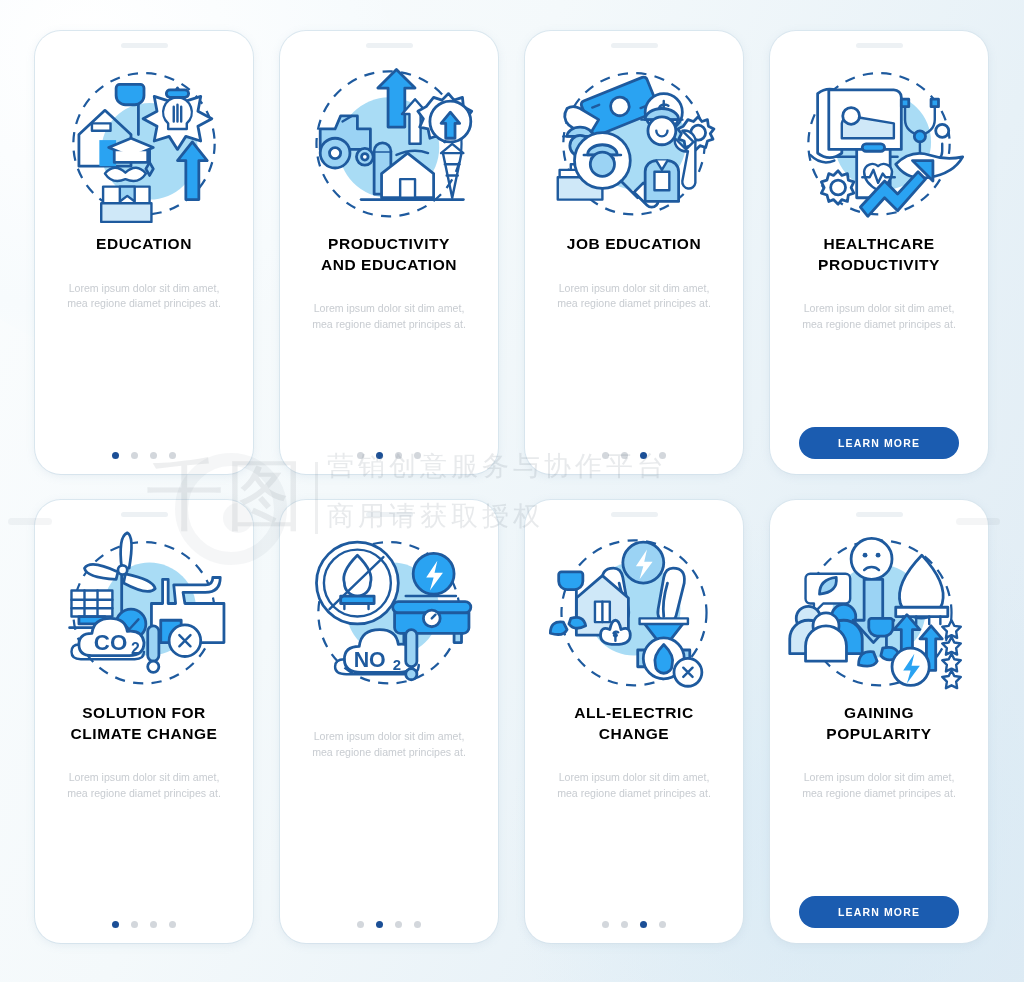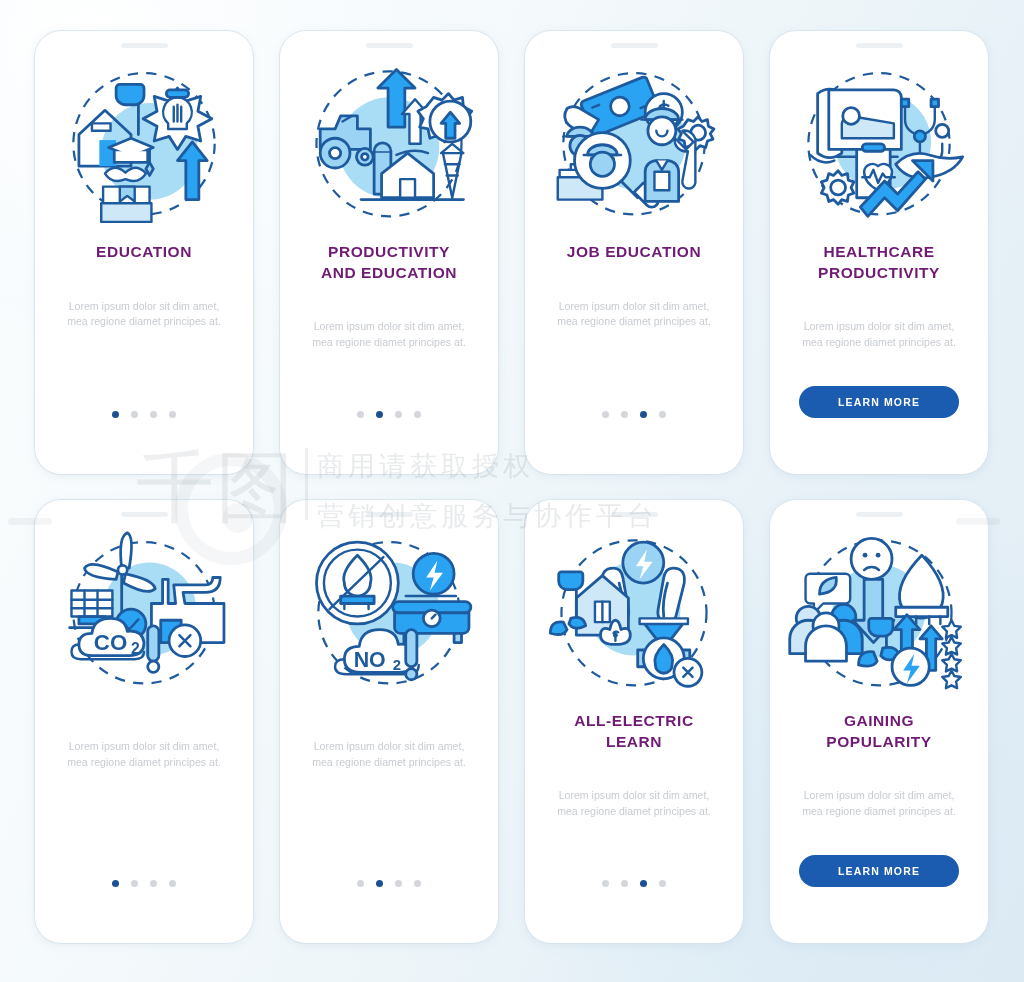--- a/index.html
+++ b/index.html
@@ -118,9 +118,9 @@
   .illustration svg { width: 100%; height: 100%; display: block; }
 
   .card-title {
-    margin-top: 8px;
+    margin-top: 0;
     text-align: center;
-    color: #701a75;
+    color: #000000;
     font-weight: bold;
     font-size: 15.5px;
     letter-spacing: 0.55px;

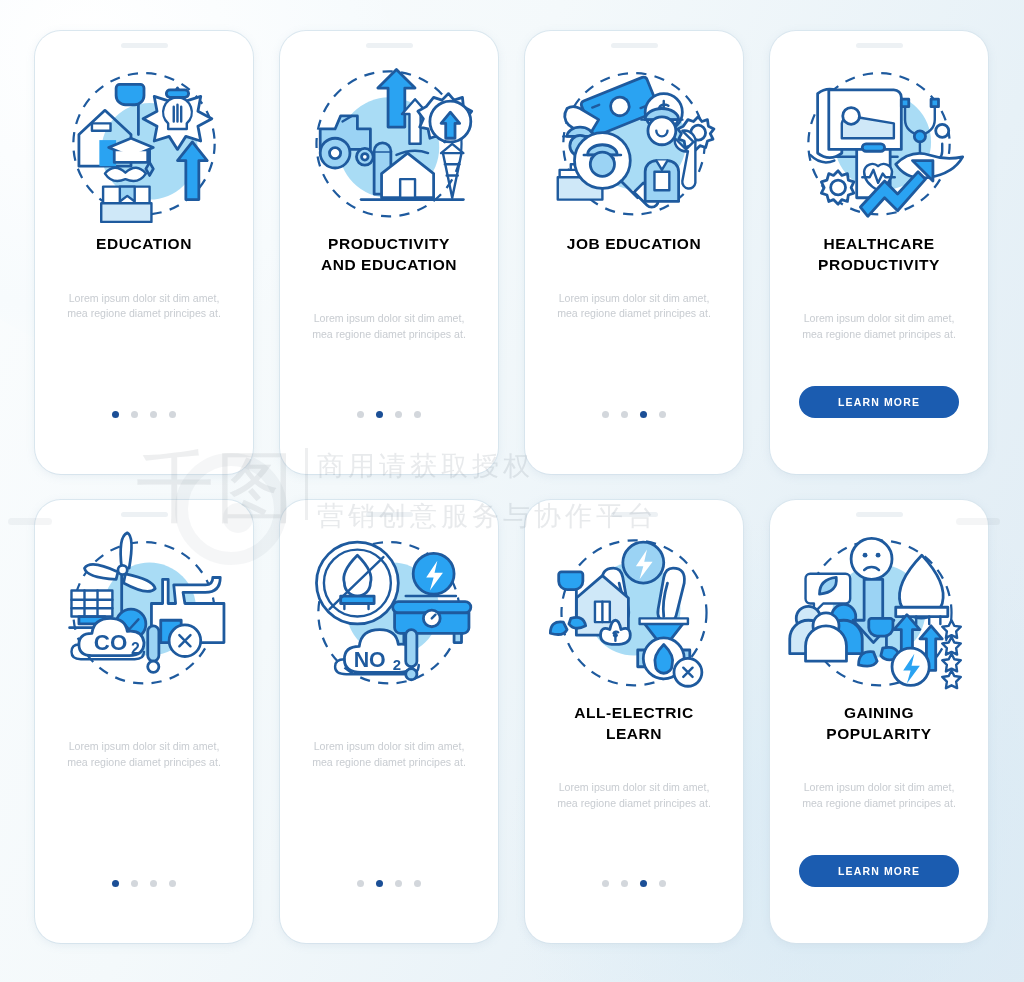--- a/index.html
+++ b/index.html
@@ -131,7 +131,7 @@
   }
 
   .card-desc {
-    margin-top: 36px;
+    margin-top: 26px;
     text-align: center;
     color: #c8ccd1;
     font-size: 10.6px;

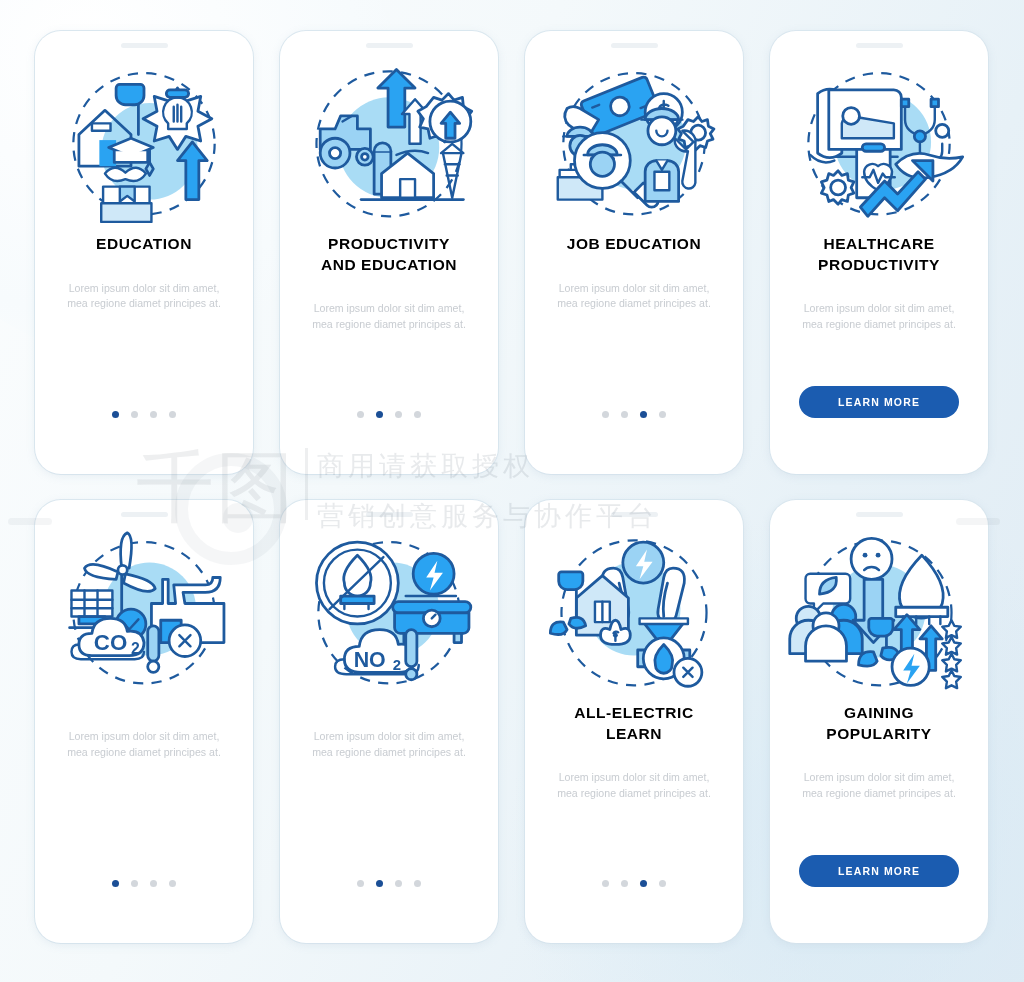--- a/index.html
+++ b/index.html
@@ -142,7 +142,7 @@
 
   .footer {
     margin-top: auto;
-    margin-bottom: 56px;
+    margin-bottom: 15px;
     display: flex;
     align-items: flex-start;
     justify-content: center;

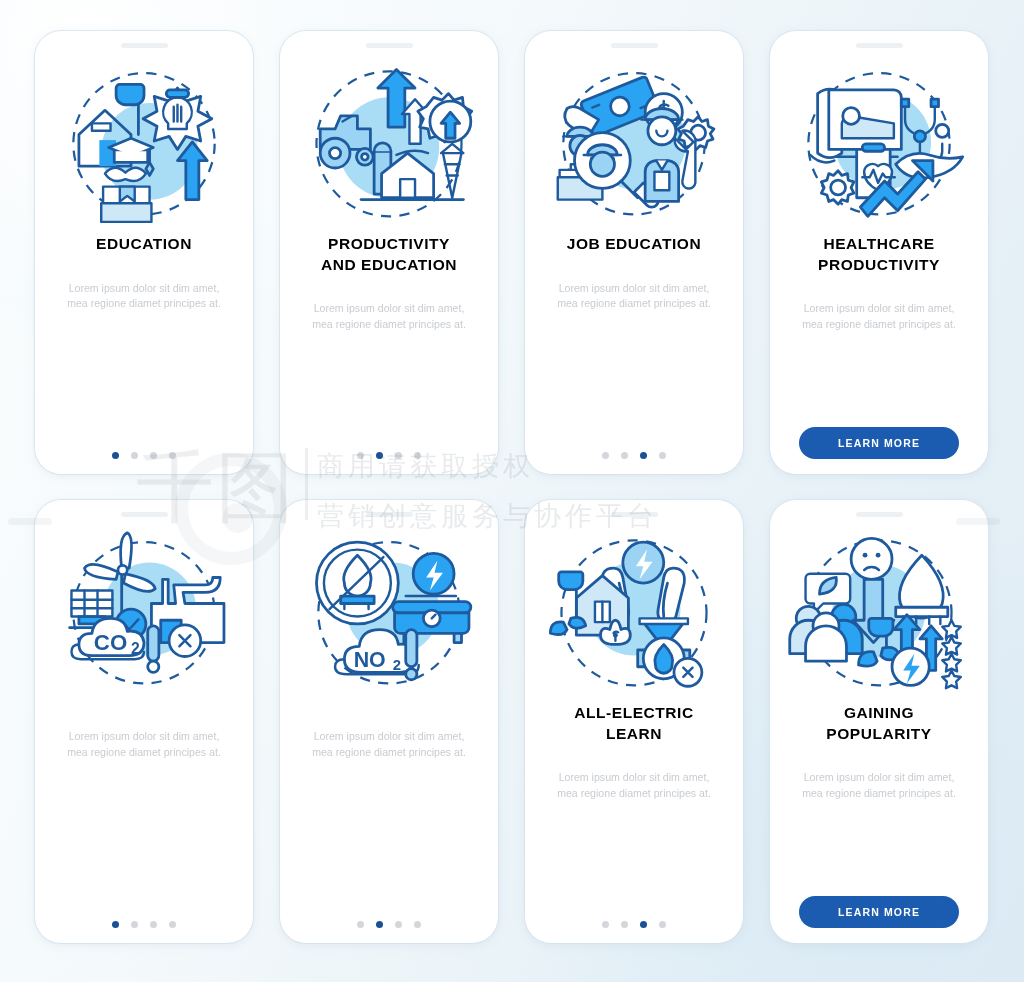--- a/index.html
+++ b/index.html
@@ -35,8 +35,8 @@
     z-index: 5;
   }
   .wm-logo-box {
-    position: absolute; left: 136px; top: 448px;
-    display: flex; align-items: flex-start; gap: 3px;
+    position: absolute; left: 146px; top: 448px;
+    display: flex; align-items: flex-end; gap: 3px;
   }
   .wm-mark {
     font-size: 78px; line-height: 1;

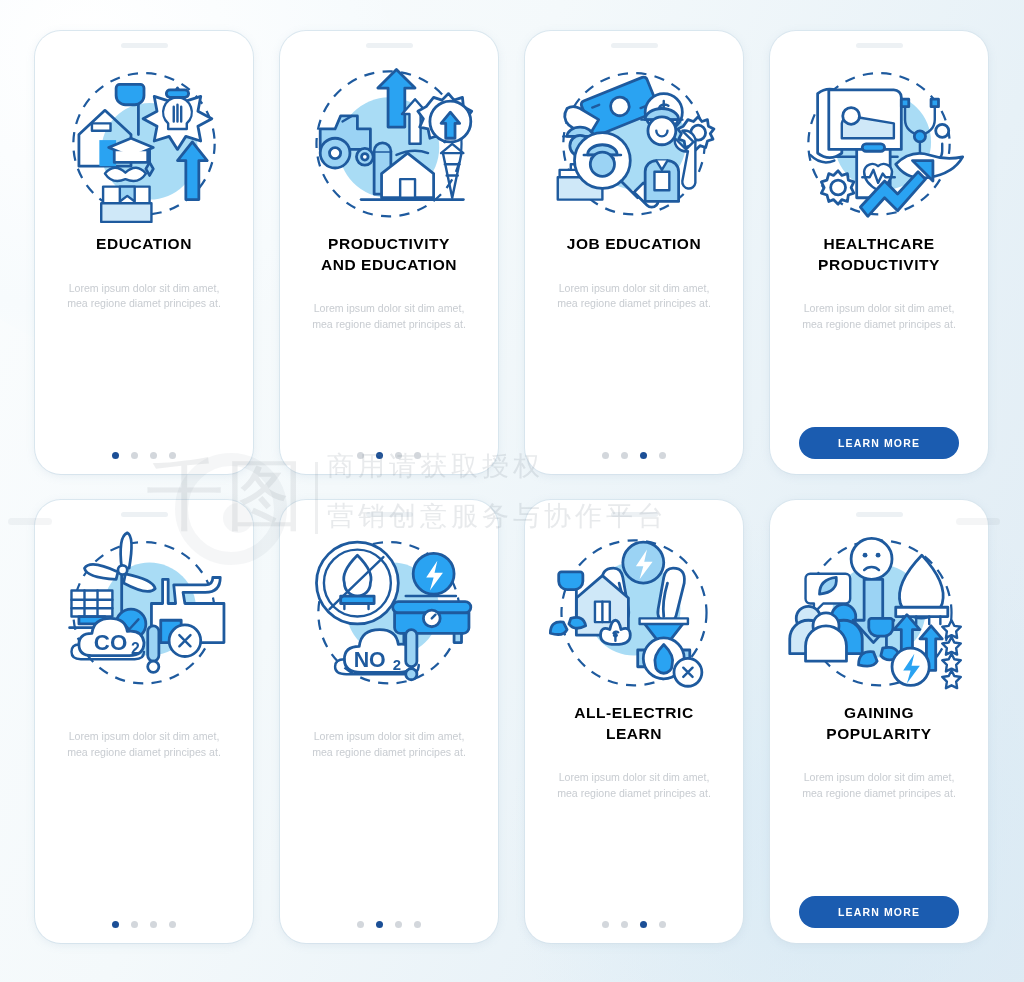--- a/index.html
+++ b/index.html
@@ -195,8 +195,8 @@
     <span class="wm-mark">千图</span>
     <span class="wm-bar"></span>
     <span class="wm-text-col">
+      <span class="wm-line">营销创意服务与协作平台</span>
       <span class="wm-line">商用请获取授权</span>
-      <span class="wm-line">营销创意服务与协作平台</span>
     </span>
   </div>
 </div>

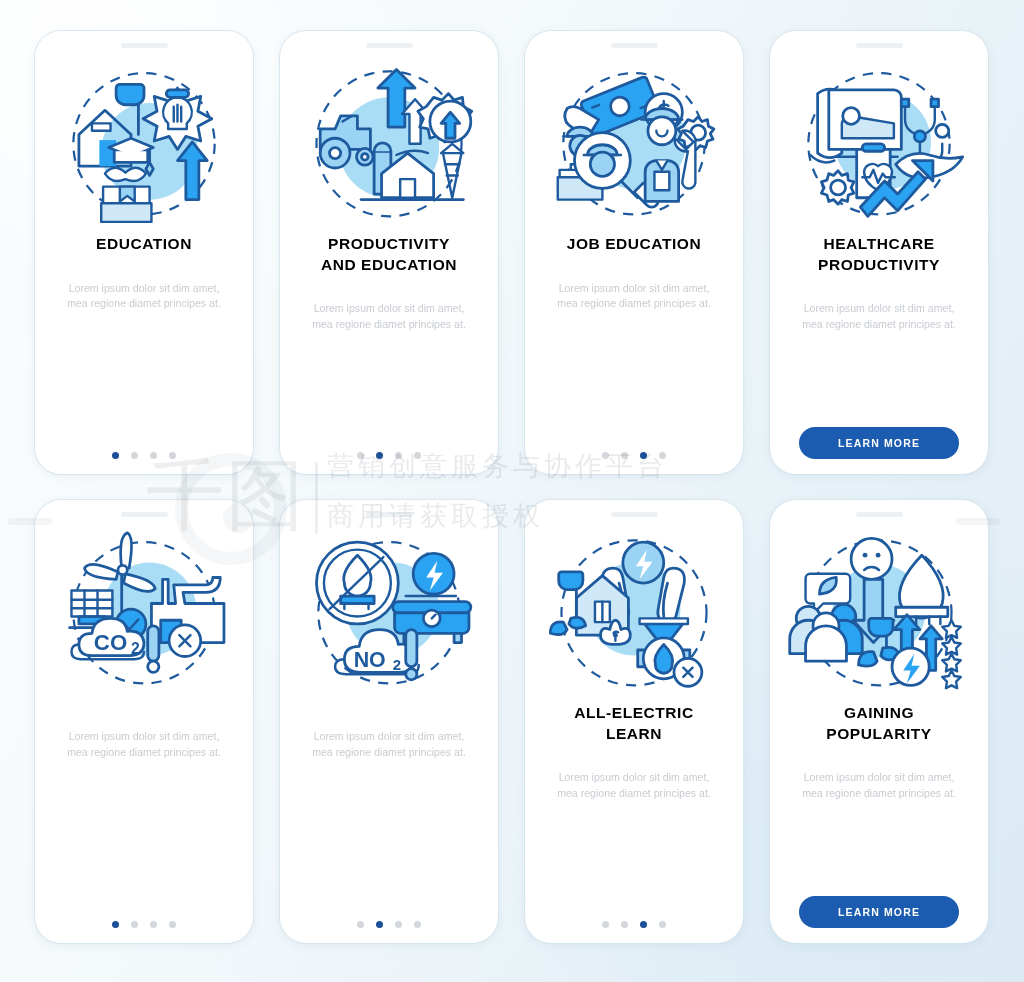--- a/index.html
+++ b/index.html
@@ -395,6 +395,8 @@
       <circle cx="110" cy="146" r="6" class="st-dk f-wh"></circle>
     </svg>
       </div>
+      <div class="card-title">SOLUTION FOR
+CLIMATE CHANGE</div>
       <div class="card-desc">Lorem ipsum dolor sit dim amet, mea regione diamet principes at.</div>
       <div class="footer">
         <div class="dots">

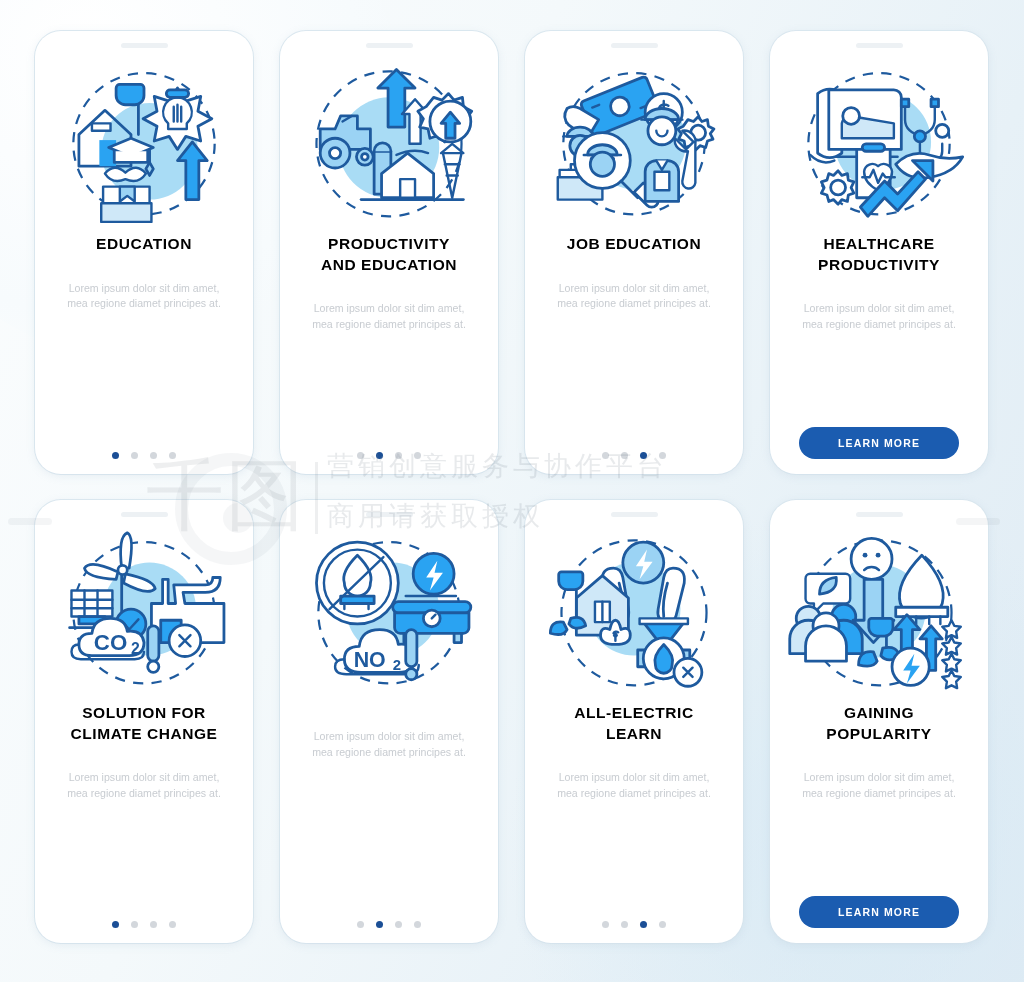--- a/index.html
+++ b/index.html
@@ -477,7 +477,7 @@
     </svg>
       </div>
       <div class="card-title">ALL-ELECTRIC
-LEARN</div>
+CHANGE</div>
       <div class="card-desc">Lorem ipsum dolor sit dim amet, mea regione diamet principes at.</div>
       <div class="footer">
         <div class="dots">

